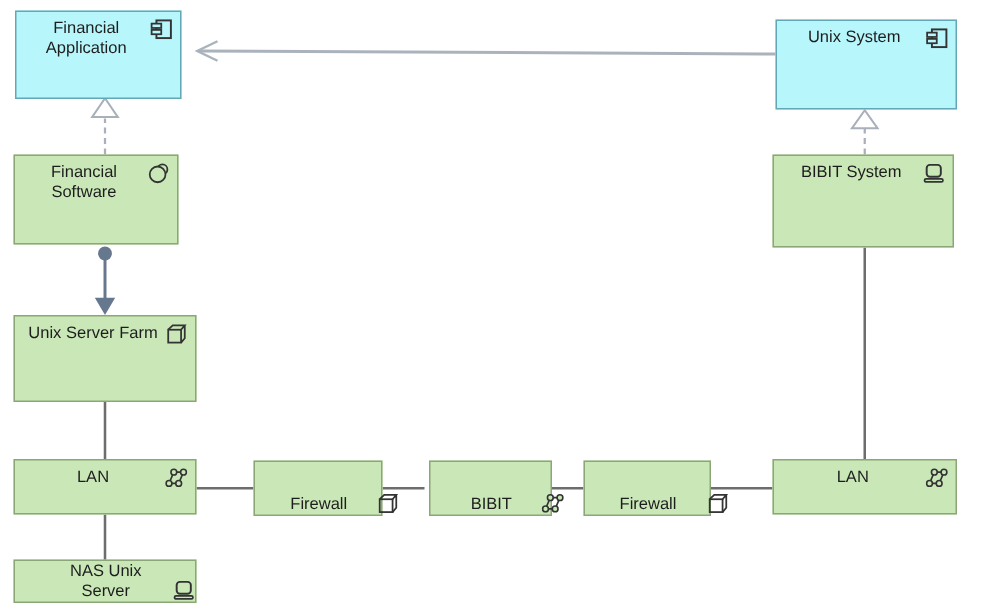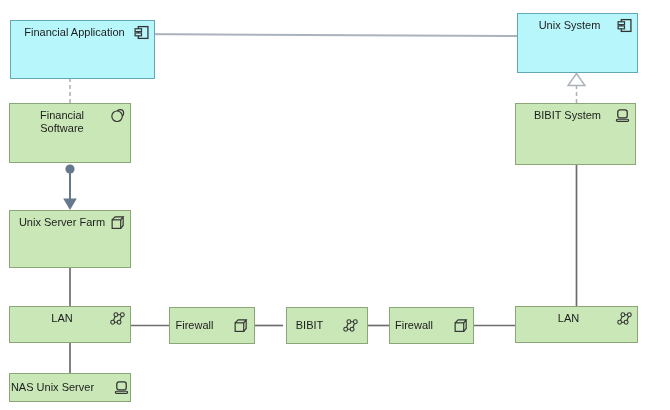--- a/index.html
+++ b/index.html
@@ -60,7 +60,7 @@
     </g>
   </svg>
 
-  <div class="node app" style="left:10px;top:20px;width:145px;height:59px">
+  <div class="node app" style="left:10px;top:7px;width:111px;height:59px">
     <span class="lbl">Financial Application</span>
     <svg class="icon" viewBox="0 0 14 14">
       <rect x="4" y="1.5" width="9" height="11" fill="none" stroke="#333" stroke-width="1.2"></rect>

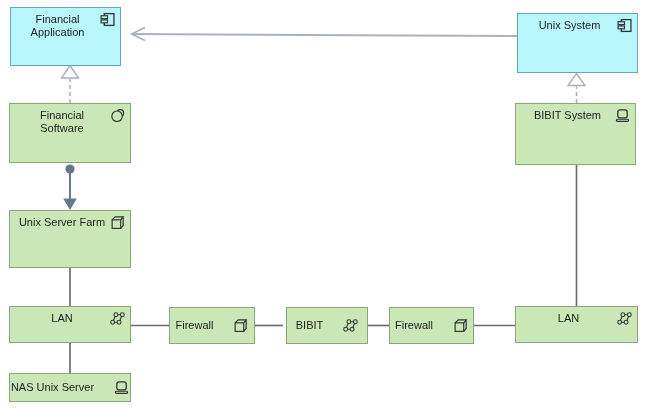--- a/index.html
+++ b/index.html
@@ -78,7 +78,7 @@
     </svg>
   </div>
 
-  <div class="node tech" style="left:9px;top:103px;width:122px;height:60px">
+  <div class="node tech" style="left:9px;top:103px;width:110px;height:60px">
     <span class="lbl">Financial Software</span>
     <svg class="icon" viewBox="0 0 14 14">
       <circle cx="9.6" cy="4.6" r="3.1" fill="none" stroke="#333" stroke-width="1.1"></circle>

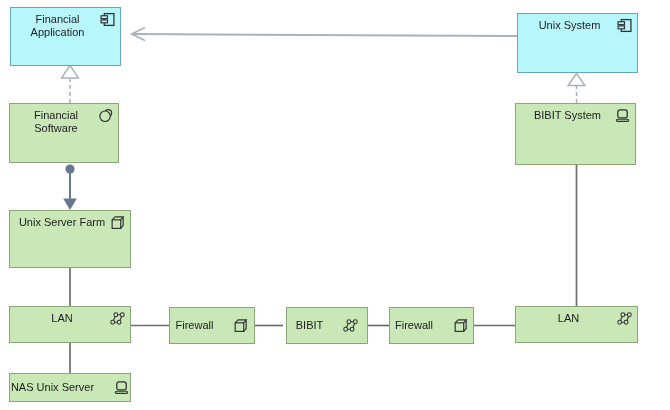--- a/index.html
+++ b/index.html
@@ -17,7 +17,7 @@
   .tech{background:#c9e7b7;border-color:#8ba677;}
   .node .lbl{display:block;padding:5px 24px 0 8px;}
   .node .icon{position:absolute;top:4px;right:5px;width:15px;height:15px;}
-  .node.small{display:flex;align-items:center;justify-content:center;gap:20px;}
+  .node.small{display:flex;align-items:flex-end;justify-content:center;gap:20px;padding-left:36px;}
   .node.small .lbl{padding:0;}
   .node.small .icon{position:static;flex:0 0 auto;}
 </style>

